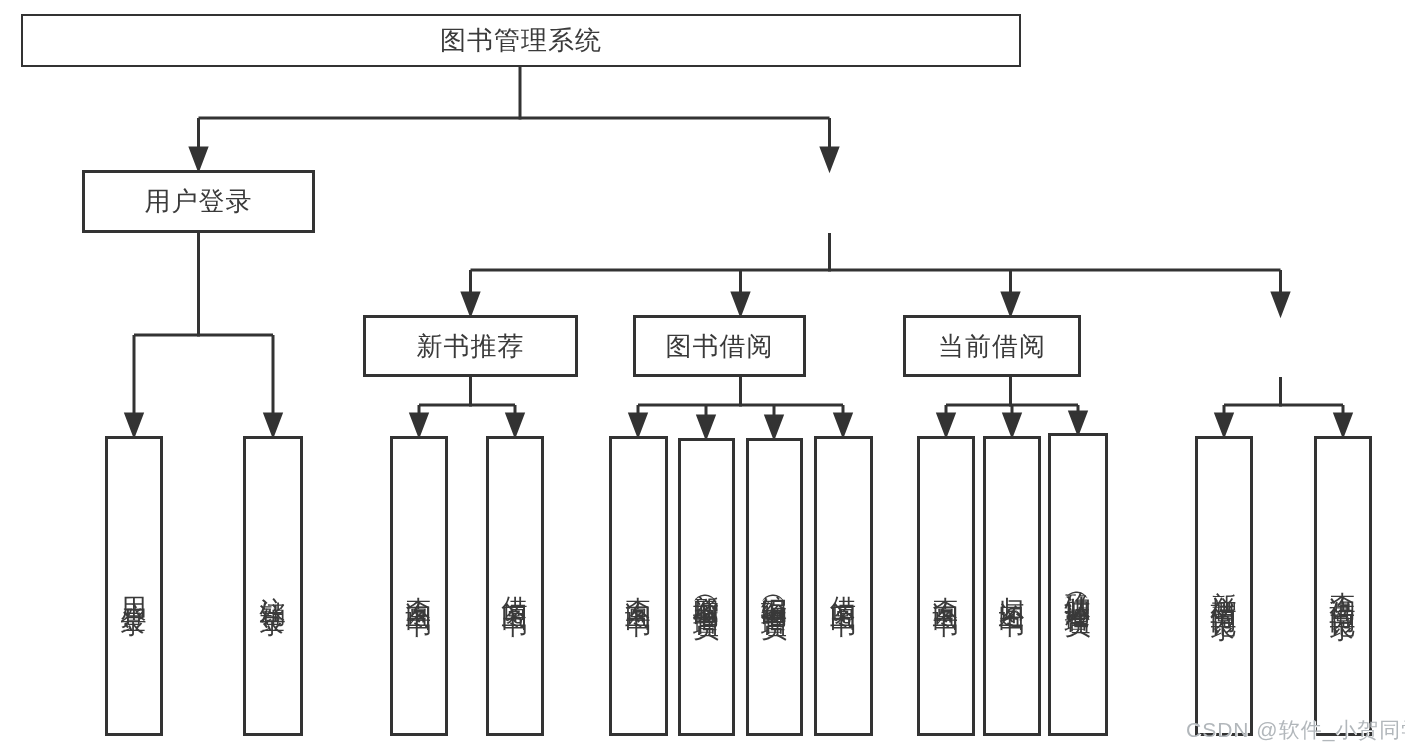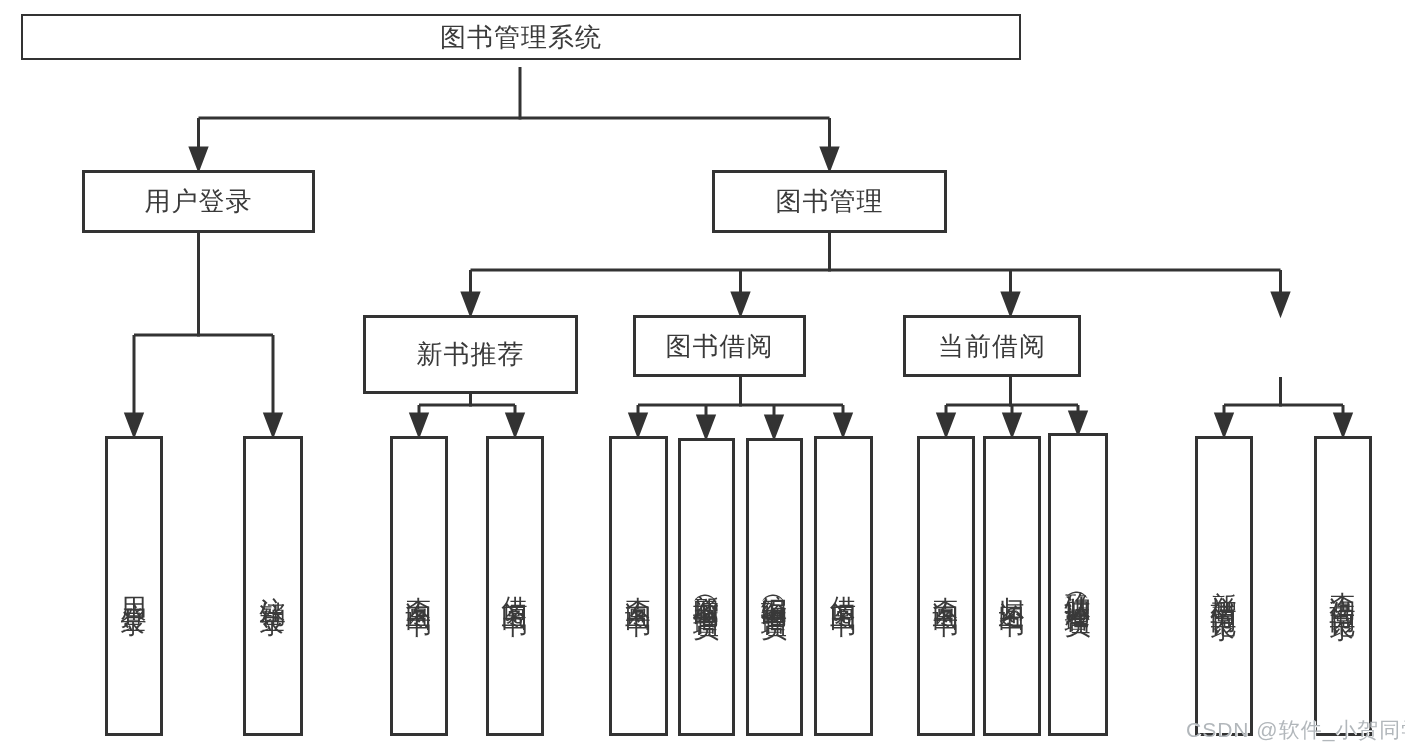--- a/index.html
+++ b/index.html
@@ -33,7 +33,7 @@
     justify-content: center;
     color: #3a3a3a;
   }
-  .n-root { left: 21px; top: 14px; width: 1000px; height: 46px; border-width: 2px; }
+  .n-root { left: 21px; top: 14px; width: 1000px; height: 53px; border-width: 2px; }
   .n-user    { left: 82px;  top: 170px; width: 233px; height: 63px; }
   .n-mgmt    { left: 712px; top: 170px; width: 235px; height: 63px; }
   .n-newbook { left: 363px; top: 315px; width: 215px; height: 79px; }

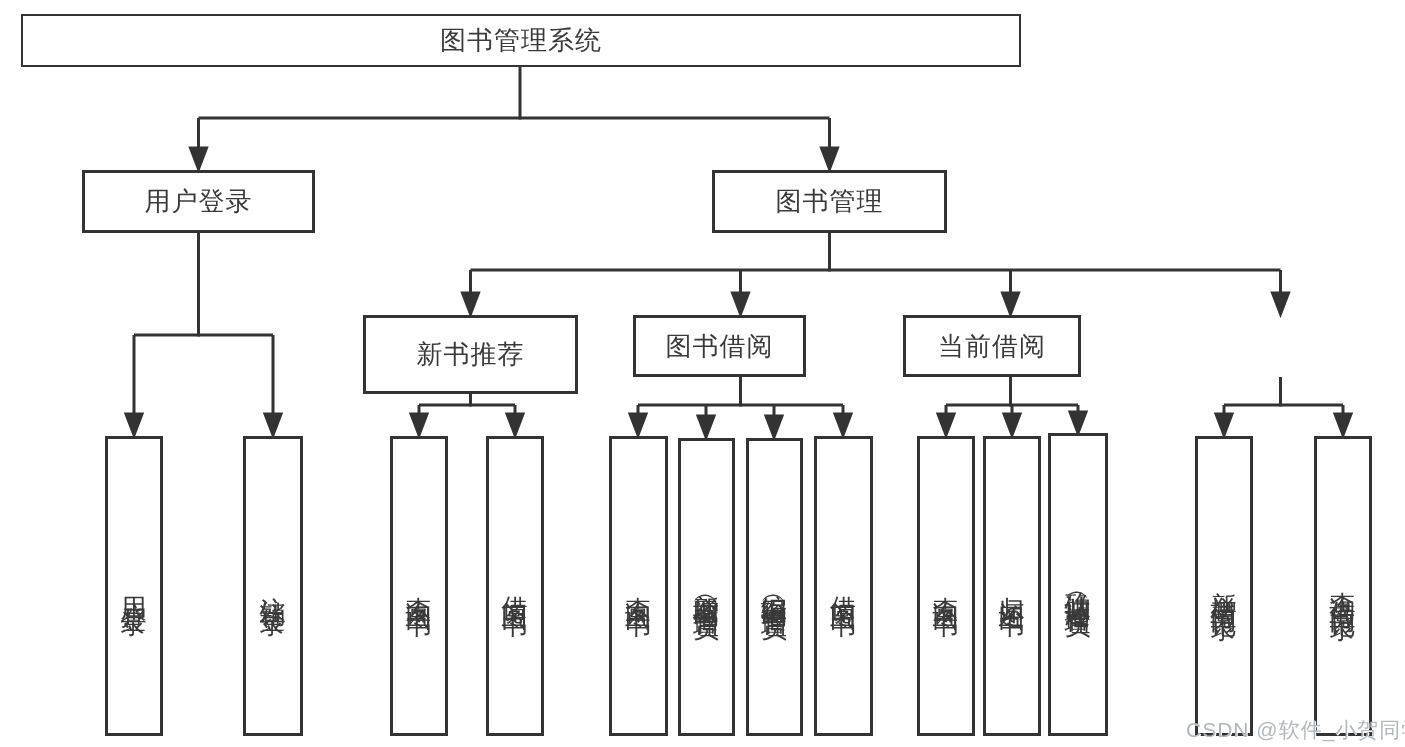--- a/index.html
+++ b/index.html
@@ -171,9 +171,6 @@
   <div class="node n-user">
     <span class="hlabel">用户登录</span>
   </div>
-  <div class="node n-mgmt">
-    <span class="hlabel">图书管理</span>
-  </div>
 
   <div class="node n-newbook">
     <span class="hlabel">新书推荐</span>

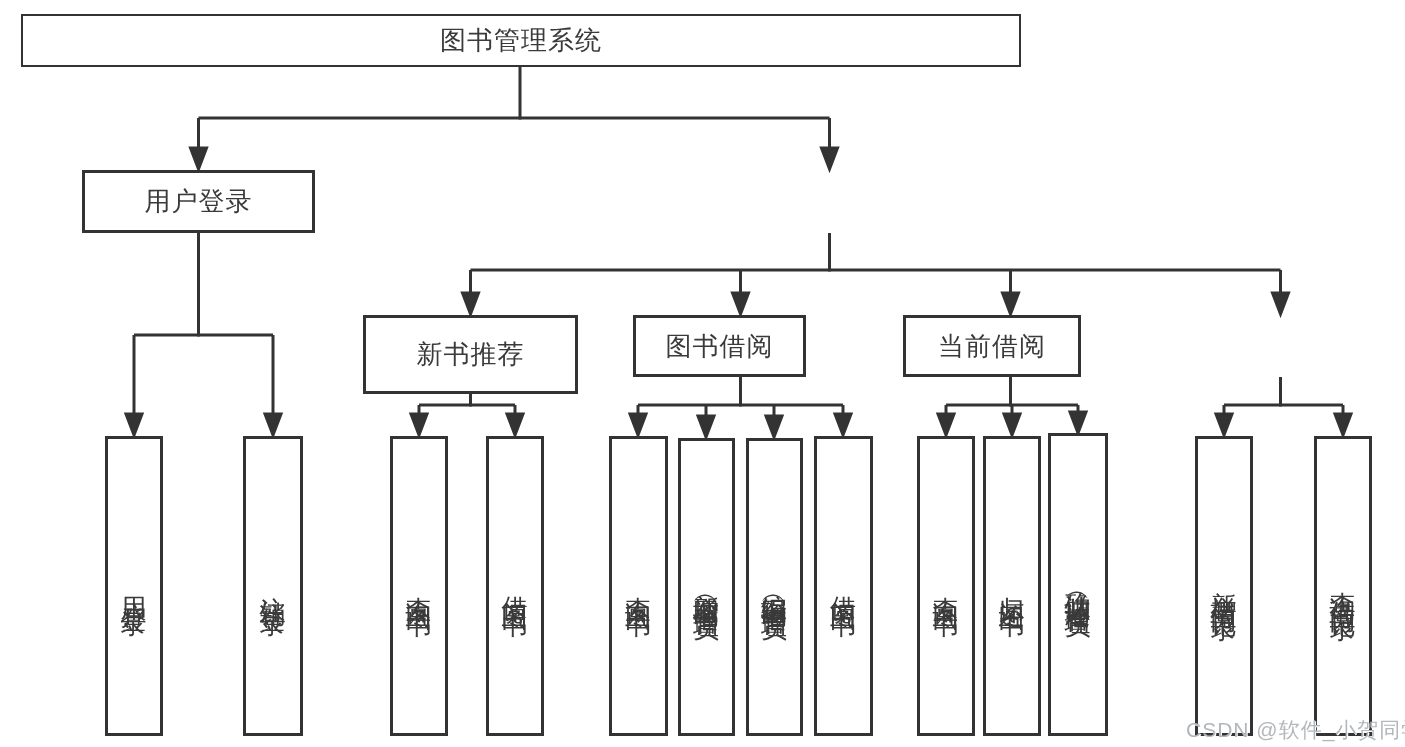--- a/index.html
+++ b/index.html
@@ -36,7 +36,7 @@
   .n-root { left: 21px; top: 14px; width: 1000px; height: 53px; border-width: 2px; }
   .n-user    { left: 82px;  top: 170px; width: 233px; height: 63px; }
   .n-mgmt    { left: 712px; top: 170px; width: 235px; height: 63px; }
-  .n-newbook { left: 363px; top: 315px; width: 215px; height: 79px; }
+  .n-newbook { left: 363px; top: 315px; width: 215px; height: 62px; }
   .n-borrow  { left: 633px; top: 315px; width: 173px; height: 62px; }
   .n-current { left: 903px; top: 315px; width: 178px; height: 62px; }
   .n-records { left: 1173px; top: 315px; width: 215px; height: 62px; }

